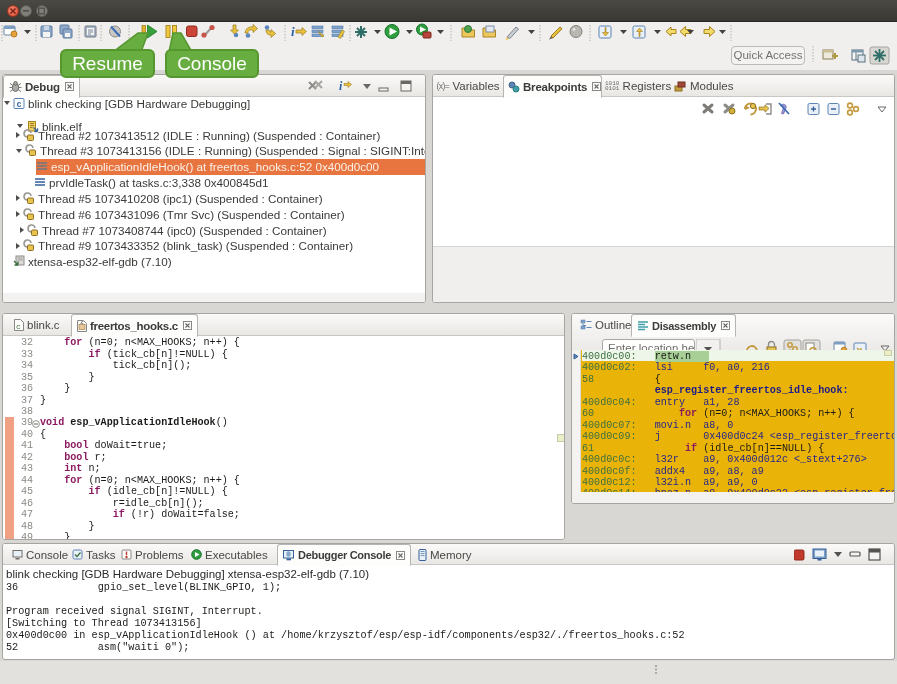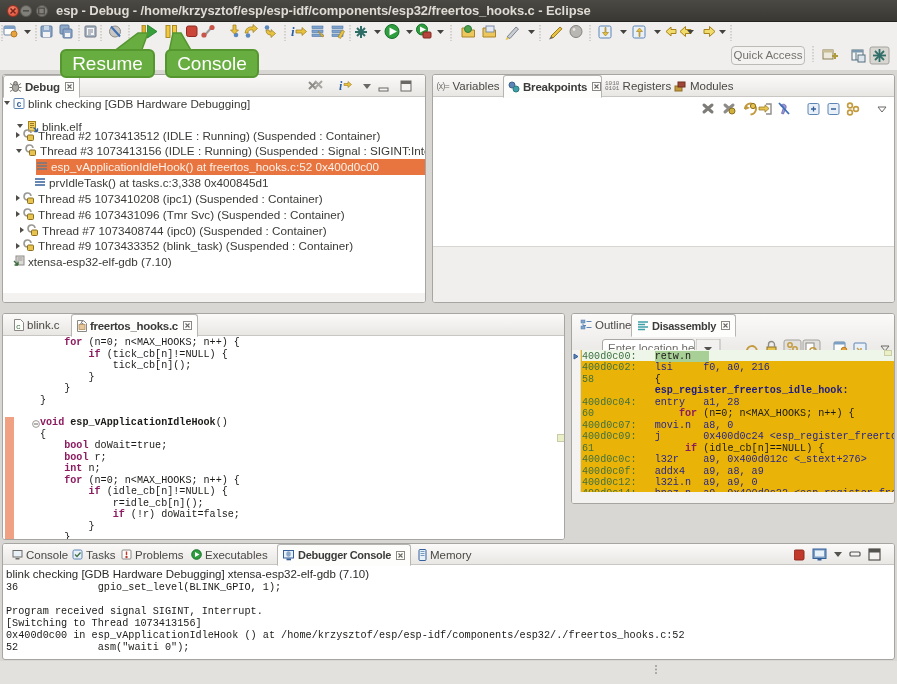--- a/index.html
+++ b/index.html
@@ -39,7 +39,6 @@
       <rect x="16" y="5" width="6" height="1.6" fill="#504E49"></rect>
     <rect x="31.7" y="3.2" width="5.6" height="5.6" fill="none" stroke="#504E49" stroke-width="1.3"></rect>
   </svg>
-  <div id="ttext">esp - Debug - /home/krzysztof/esp/esp-idf/components/esp32/freertos_hooks.c - Eclipse</div>
 </div>
 <div id="tbar1"></div>
 <div id="tbar2"></div>

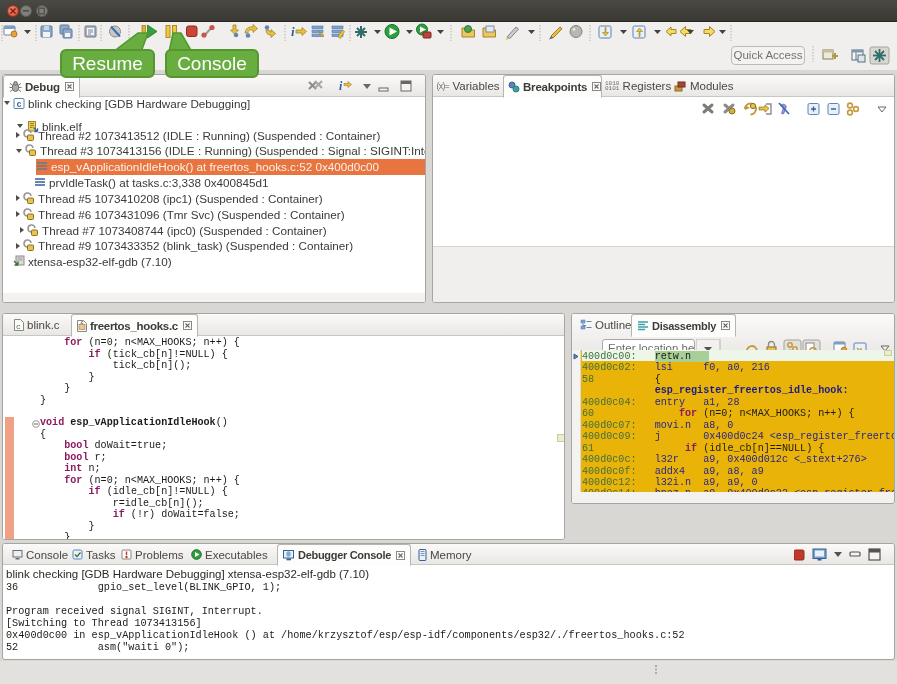--- a/index.html
+++ b/index.html
@@ -335,6 +335,24 @@
   </div>
   <div id="edbody" style="position:absolute;left:0;top:23px;width:561px;height:203px;background:#FFF">
     <div style="position:absolute;left:2px;top:80px;width:9px;height:123px;background:#F0A183"></div>
+    <pre style="position:absolute;left:13px;top:0.3px;width:17px;text-align:right;font-size:10.1px;line-height:11.45px;color:#8A8A85">32
+33
+34
+35
+36
+37
+38
+39
+40
+41
+42
+43
+44
+45
+46
+47
+48
+49</pre>
     <svg style="position:absolute;left:29px;top:83px" width="8" height="8" viewBox="0 0 8 8">
         <circle cx="4" cy="4" r="3.4" fill="#FDFDFC" stroke="#9A9894"></circle>
         <line x1="2" y1="4" x2="6" y2="4" stroke="#6A6865"></line>

